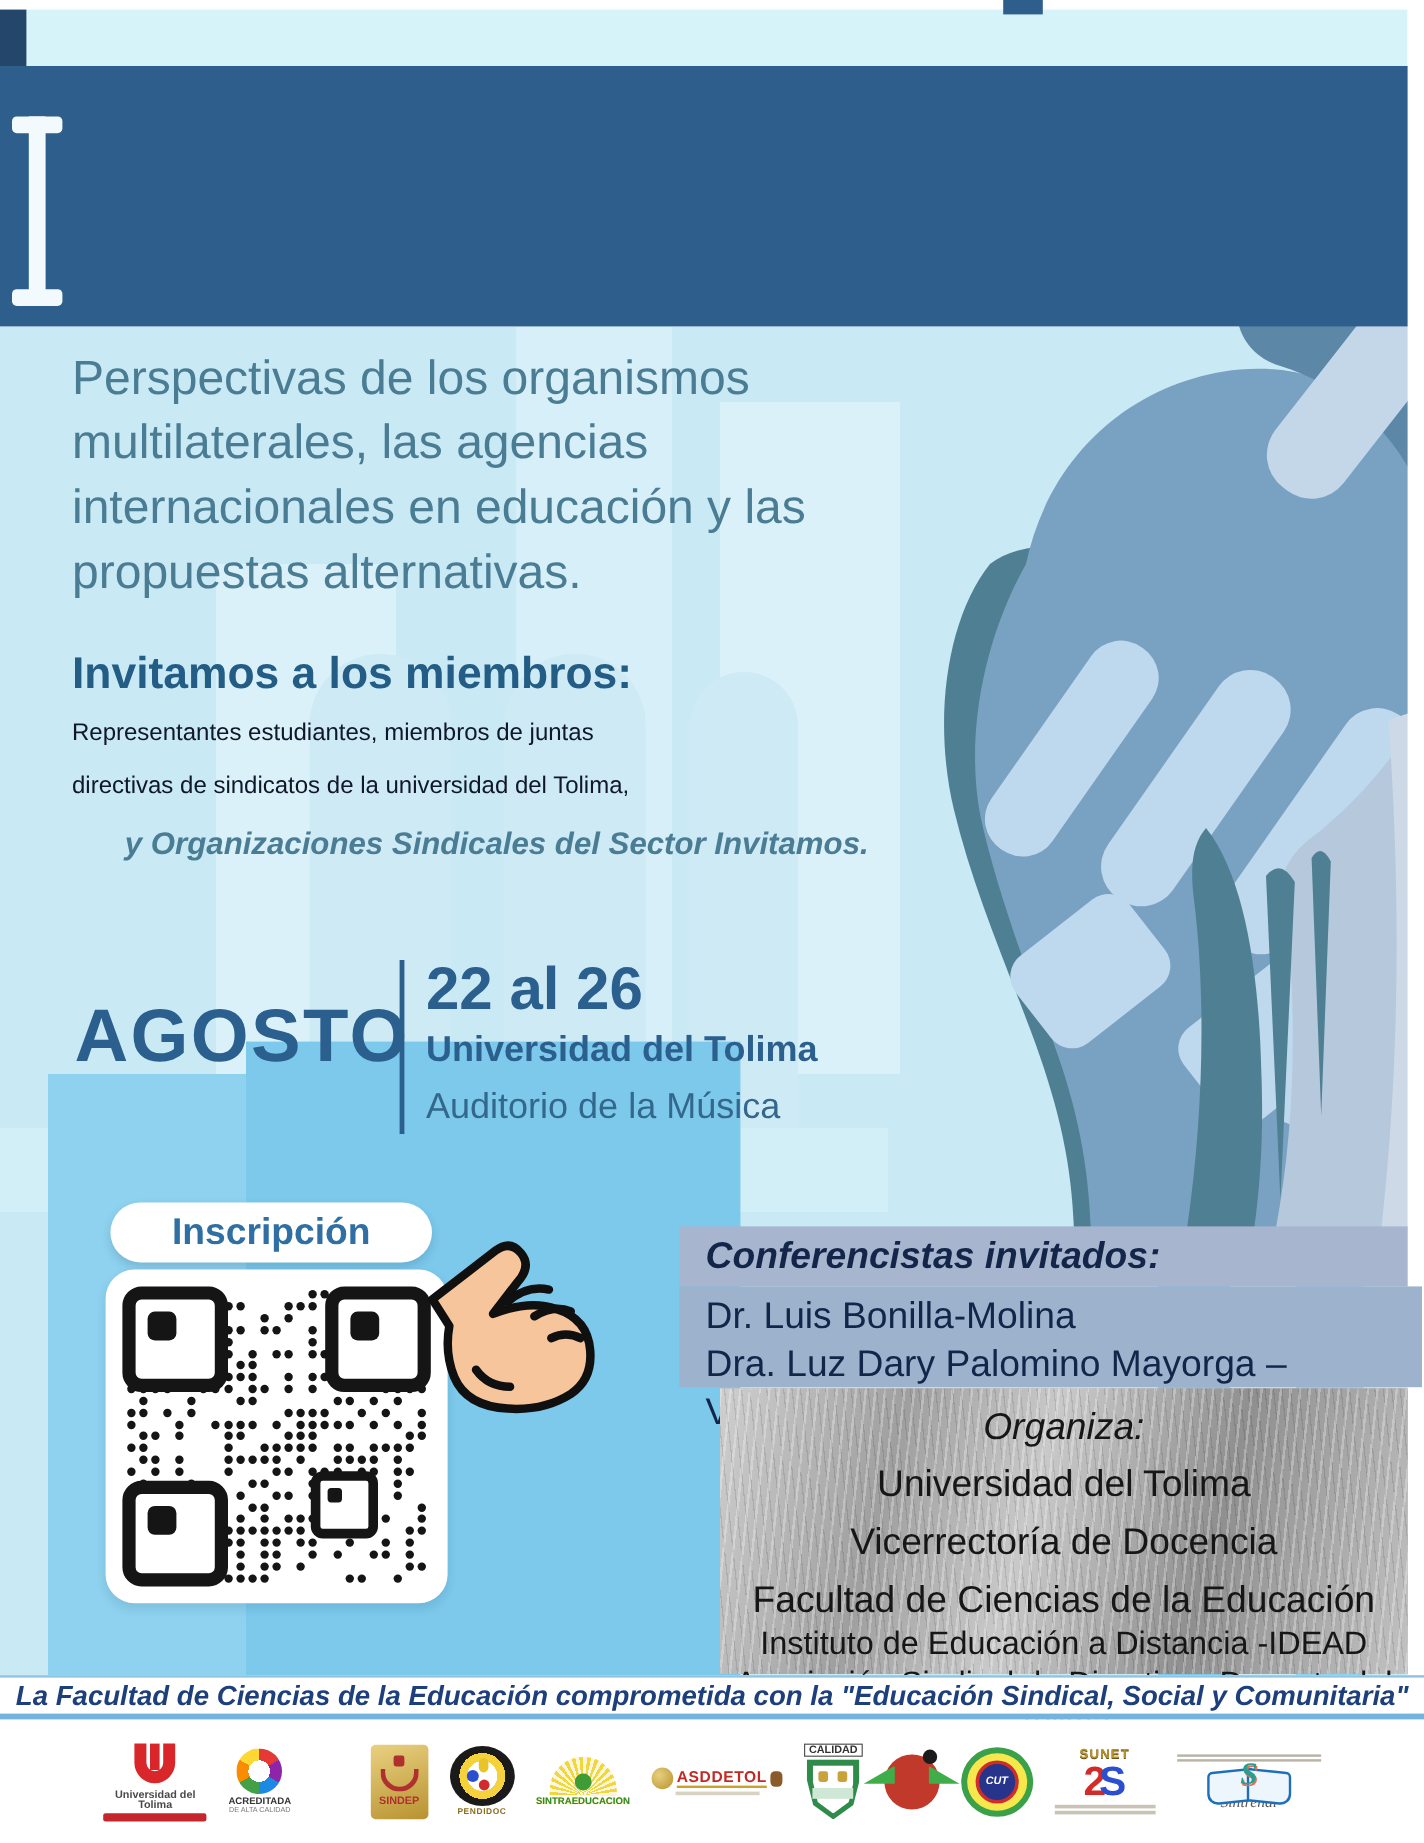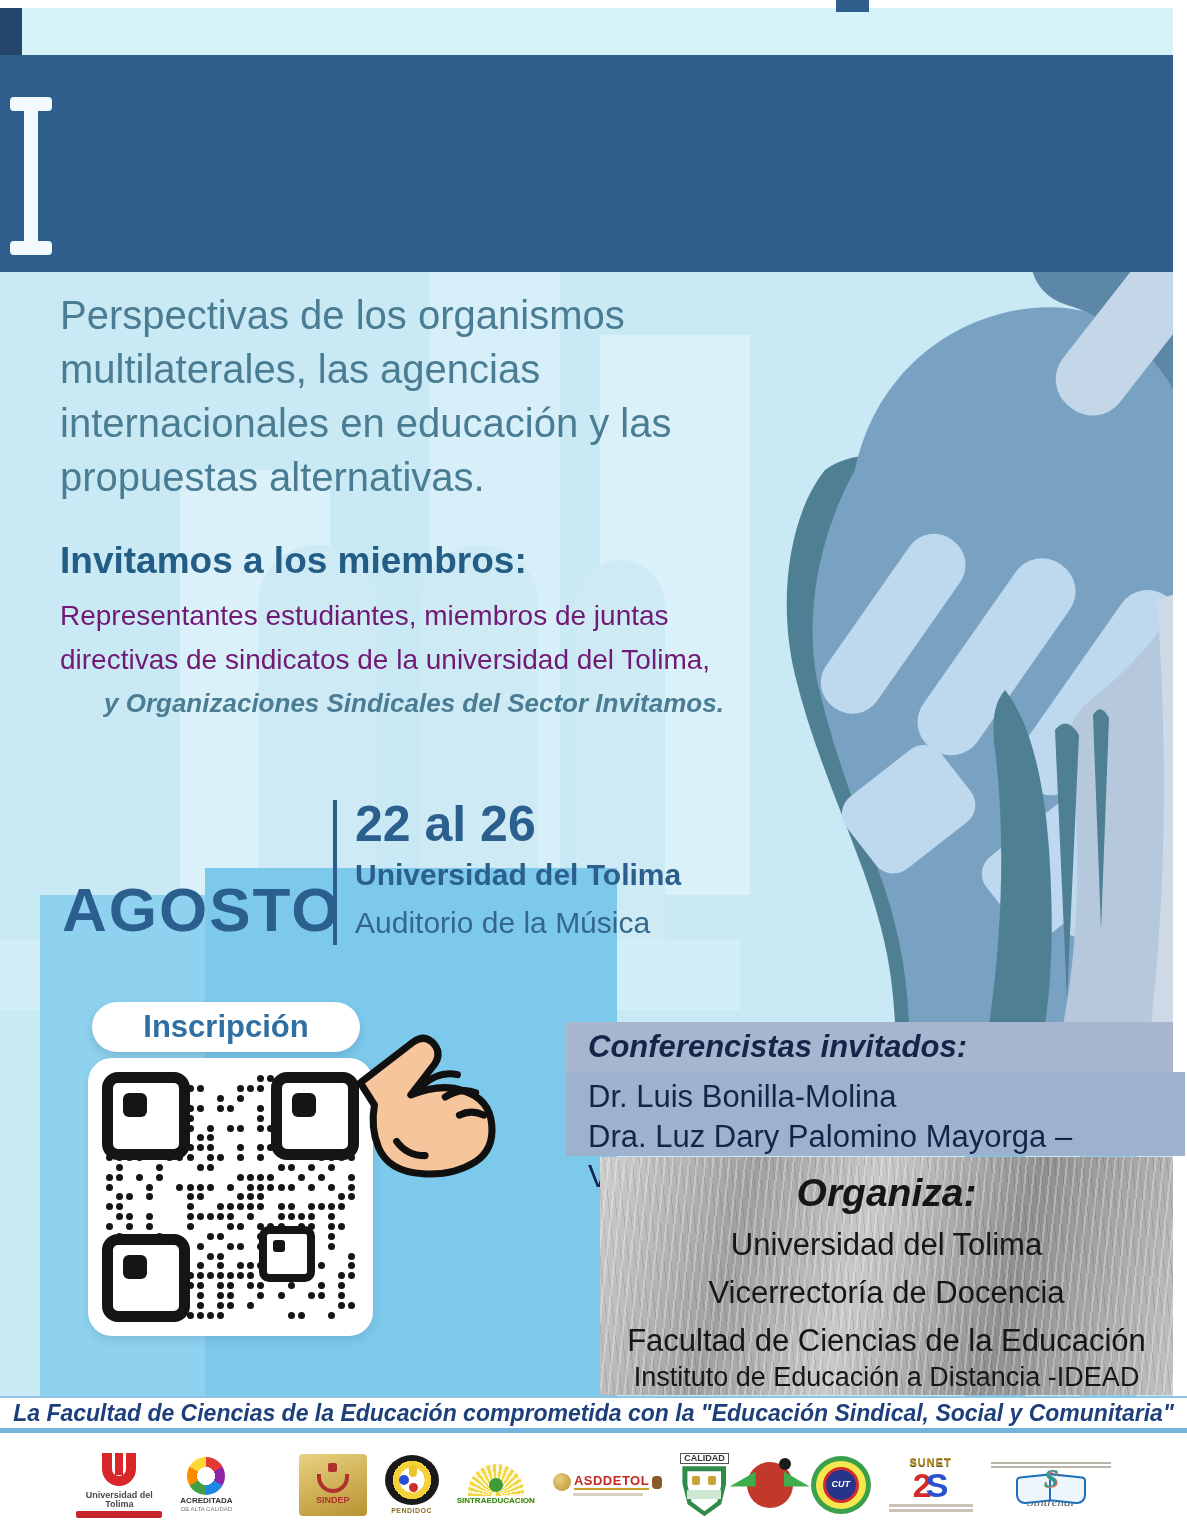--- a/index.html
+++ b/index.html
@@ -40,7 +40,7 @@
   .intro{position:absolute;left:60px;top:288px;width:672px;font-size:40px;line-height:54px;
          color:#4a7c93;z-index:10;}
   .invite-h{position:absolute;left:60px;top:540px;font-size:37px;font-weight:700;color:#235d86;z-index:10;}
-  .invite-l{position:absolute;left:60px;font-size:28px;color:#701a75;z-index:10;}
+  .invite-l{position:absolute;left:60px;font-size:20px;color:#0f172a;z-index:10;}
   .invite-l1{top:600px;} .invite-l2{top:644px;}
   .invite-l3{position:absolute;left:104px;top:688px;font-size:26px;font-weight:700;font-style:italic;
              color:#4a7c93;z-index:10;}

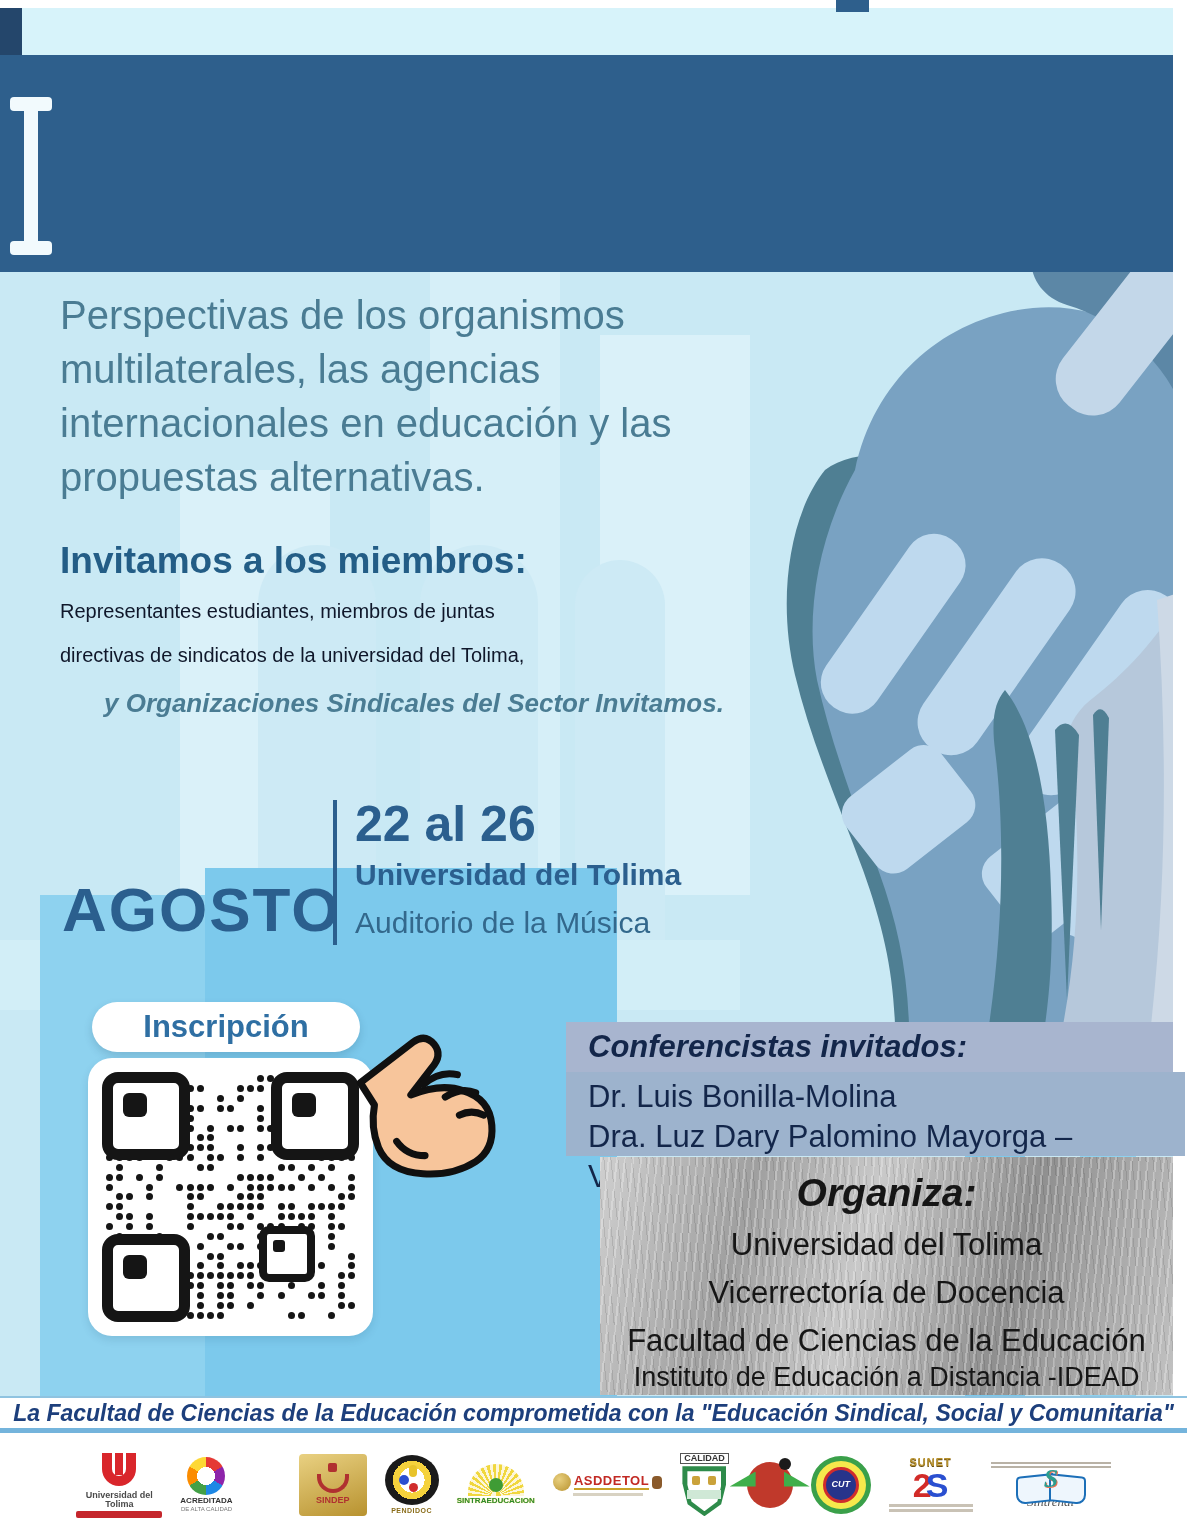--- a/index.html
+++ b/index.html
@@ -45,7 +45,7 @@
   .invite-l3{position:absolute;left:104px;top:688px;font-size:26px;font-weight:700;font-style:italic;
              color:#4a7c93;z-index:10;}
   .month{position:absolute;left:62px;top:828px;font-size:62px;font-weight:700;letter-spacing:2px;
-         color:#2b5f8e;z-index:10;margin-top:46px;}
+         color:#2b5f8e;z-index:10;}
   .vline{position:absolute;left:333px;top:800px;width:4px;height:145px;background:#2b5f8e;z-index:10;}
   .dates{position:absolute;left:355px;top:795px;font-size:50px;font-weight:700;color:#2b5f8e;z-index:10;}
   .venue1{position:absolute;left:355px;top:858px;font-size:30px;font-weight:700;color:#2b5f8e;z-index:10;}

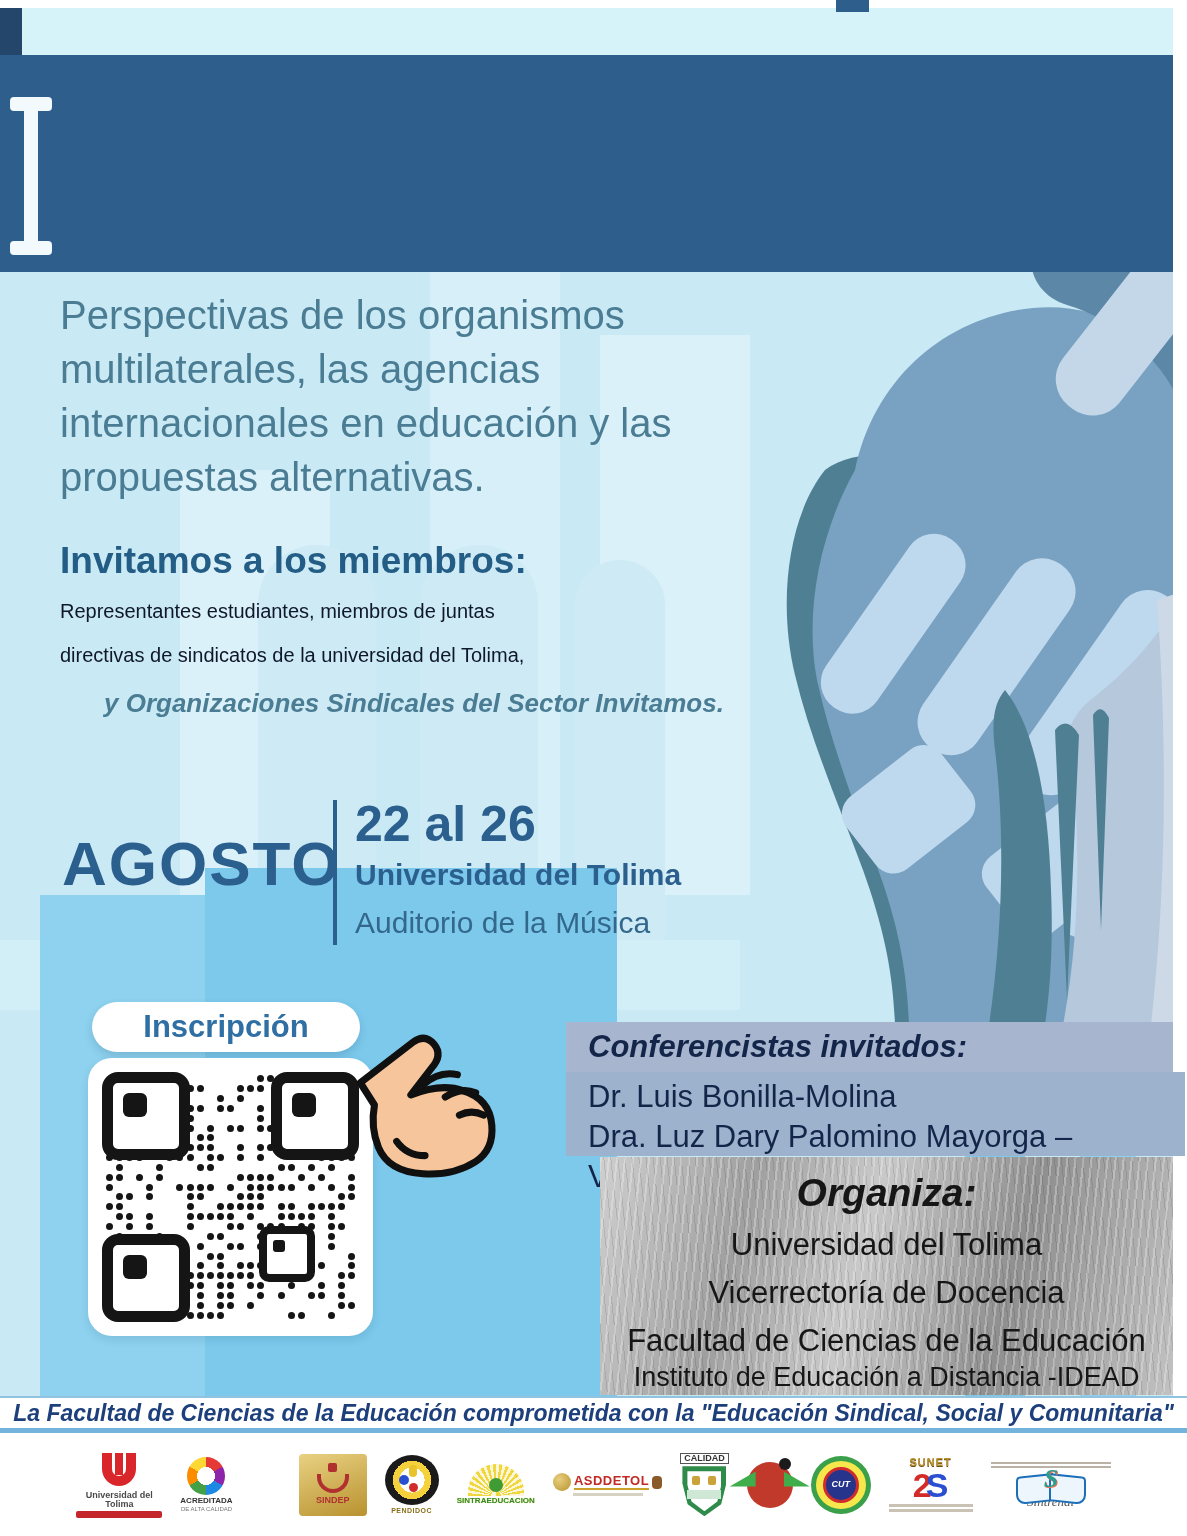--- a/index.html
+++ b/index.html
@@ -84,7 +84,7 @@
          repeating-linear-gradient(84deg,rgba(0,0,0,.10) 0 1px,rgba(0,0,0,0) 1px 7px),
          linear-gradient(105deg,#cfcfcf 0%,#9f9f9f 25%,#c9c9c9 45%,#8f8f8f 70%,#c2c2c2 100%);
        text-align:center;color:#161616;}
-  .org-h{margin-top:14px;font-size:39px;font-weight:700;font-style:italic;}
+  .org-h{margin-top:14px;font-size:31px;font-weight:400;font-style:italic;}
   .org-a{font-size:31px;margin-top:12px;}
   .org-b{font-size:27px;margin-top:3px;line-height:31px;}
   .org-b.wrap{width:560px;margin-left:auto;margin-right:auto;}

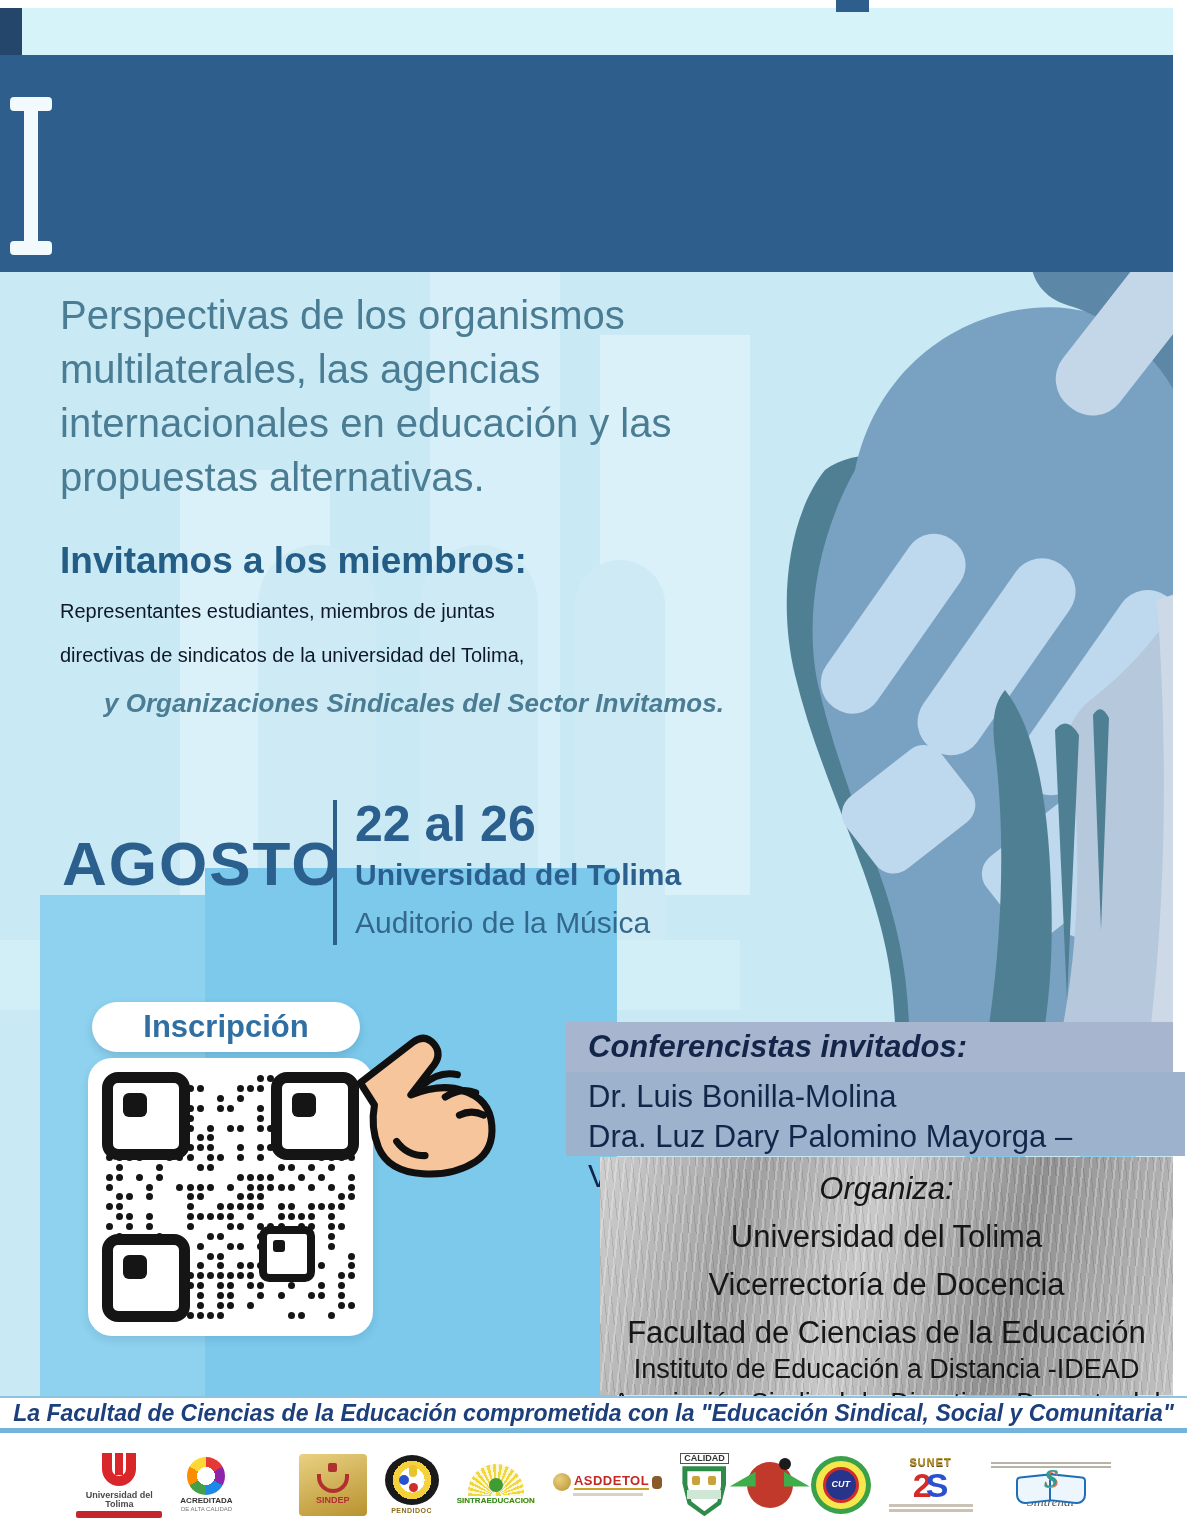--- a/index.html
+++ b/index.html
@@ -109,7 +109,7 @@
   .lg-acr .t1{font-size:8px;font-weight:700;color:#333;margin-top:2px;}
   .lg-acr .t2{font-size:6px;color:#777;}
   
-  .badge{width:68px;height:62px;background:linear-gradient(160deg,#e9d182,#b8922f);border-radius:4px;
+  .badge{width:48px;height:62px;background:linear-gradient(160deg,#e9d182,#b8922f);border-radius:4px;
          display:flex;flex-direction:column;align-items:center;justify-content:center;margin-left:48px;}
   .hands{width:24px;height:15px;border:4px solid #b03030;border-top:none;border-radius:0 0 18px 18px;}
   .gear{width:9px;height:9px;background:#b03030;border-radius:2px;margin-bottom:2px;}

